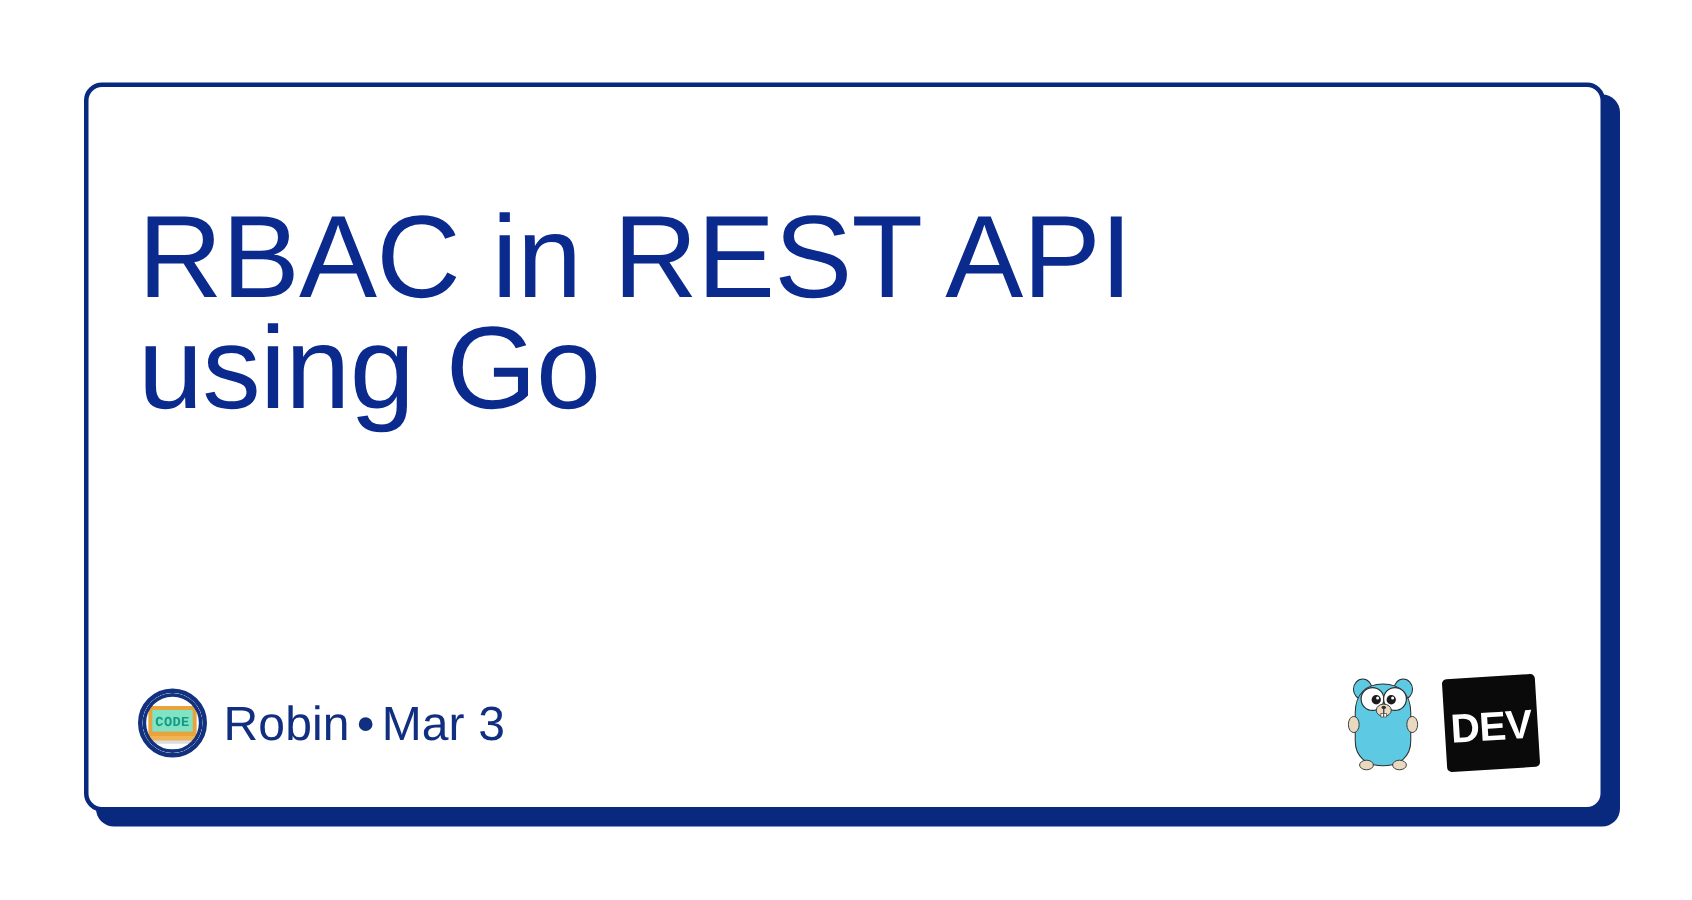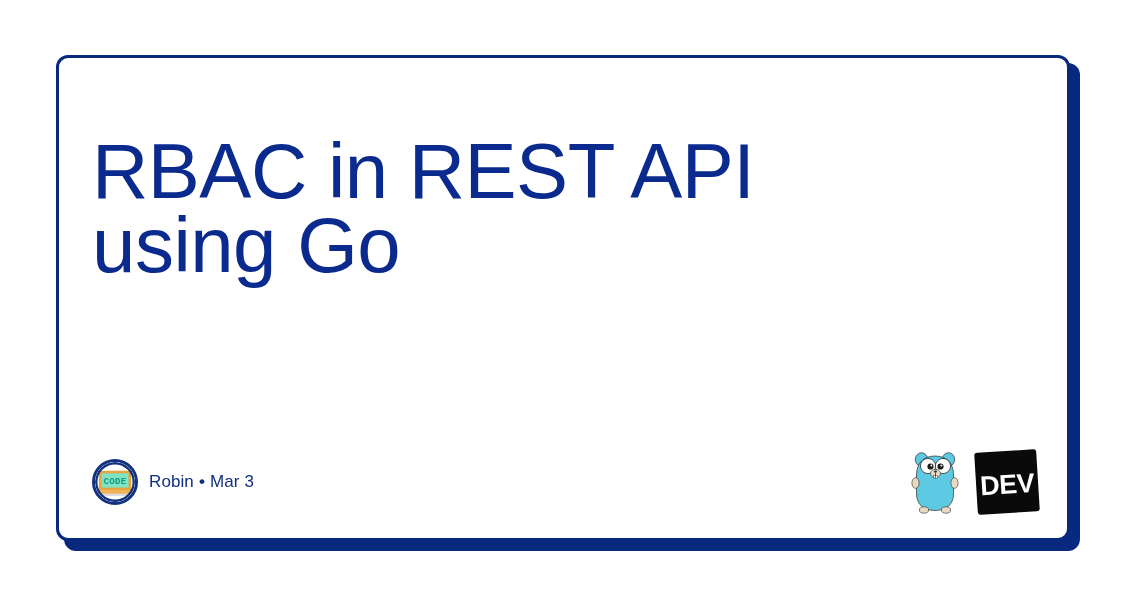--- a/index.html
+++ b/index.html
@@ -69,7 +69,7 @@
   .footer {
     position: absolute;
     left: 33px;
-    right: 28px;
+    right: 41px;
     bottom: 20px;
     height: 72px;
     display: flex;

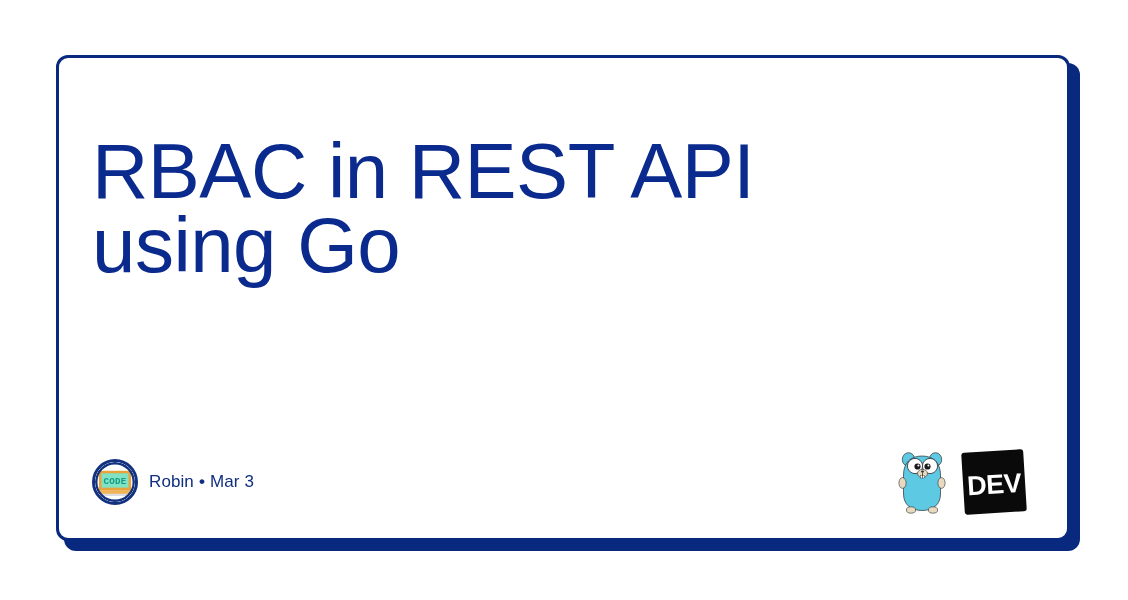--- a/index.html
+++ b/index.html
@@ -98,7 +98,7 @@
 
   .byline {
     font-family: "Liberation Sans", sans-serif;
-    font-size: 17px;
+    font-size: 32px;
     font-weight: 400;
     color: #112f80;
     letter-spacing: 0.1px;

